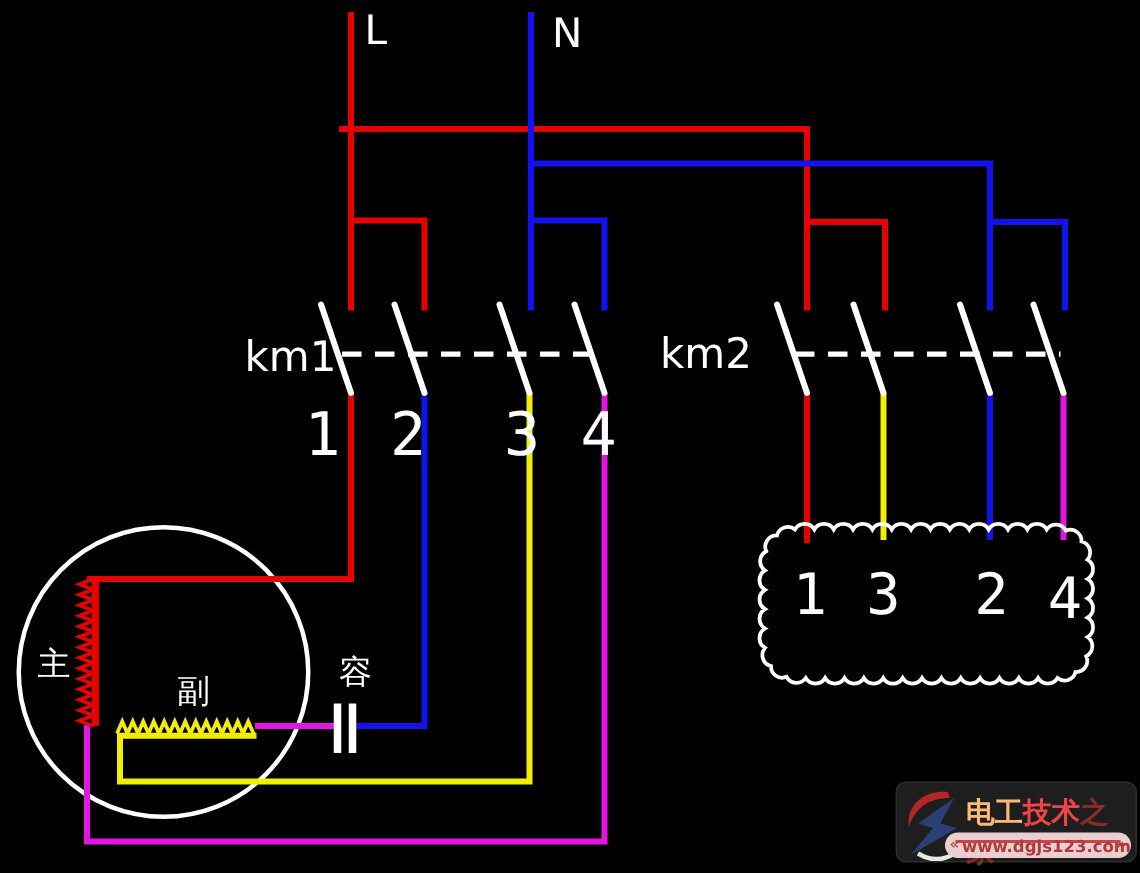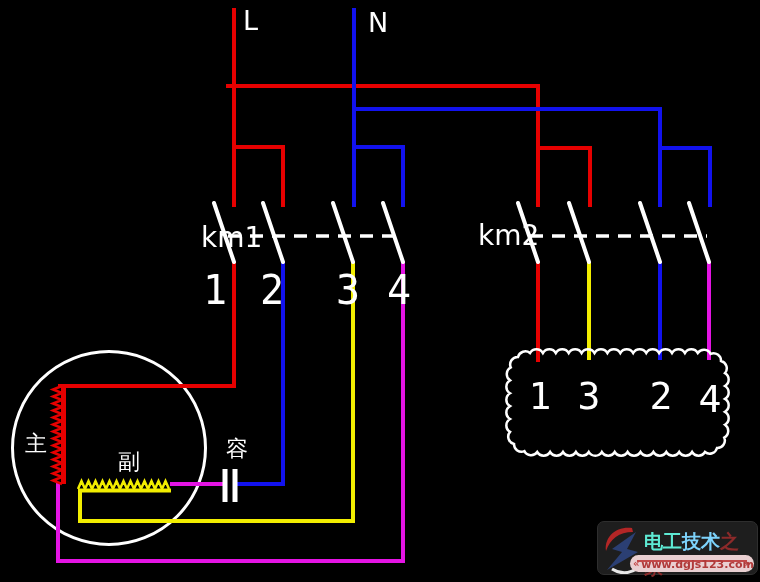--- a/index.html
+++ b/index.html
@@ -8,7 +8,7 @@
   .stage svg.circuit{position:absolute;left:0;top:0;}
   .lbl{position:absolute;color:#fff;line-height:1;white-space:nowrap;}
   .phase-lbl{font-size:27px;}
-  .km-lbl{font-size:28px;margin-left:38px;}
+  .km-lbl{font-size:28px;}
   .cjk-lbl{font-size:22px;}
   .digit{position:absolute;color:#fff;line-height:1;font-size:40px;
          font-family:"DejaVu Sans Mono",monospace;transform:translateX(-50%);}

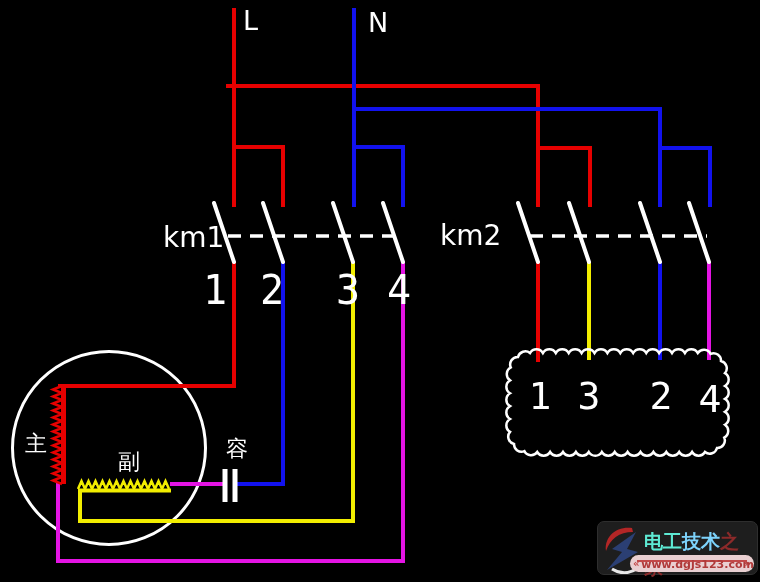--- a/index.html
+++ b/index.html
@@ -97,7 +97,7 @@
       <path d="M12 45 Q25 53 38 44" stroke="#e8e8e8" stroke-width="3" fill="none"></path>
     </svg>
     <div class="brand">
-      <span style="color:#5eead4">电工</span><span style="color:#7dd3fc">技术</span><span style="color:#8c2a2a">之家</span>
+      <span style="color:#fdba74">电工</span><span style="color:#7dd3fc">技术</span><span style="color:#8c2a2a">之家</span>
     </div>
     <div class="pill" id="wm-pill" style="background: rgb(233, 207, 209);">
       <span class="strike" id="wm-strike" style="background: rgb(194, 72, 72);"></span>

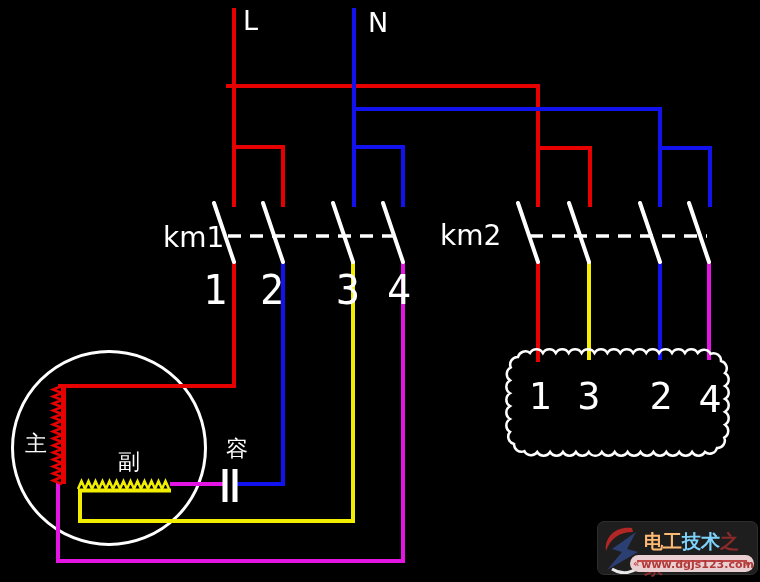--- a/index.html
+++ b/index.html
@@ -97,7 +97,7 @@
       <path d="M12 45 Q25 53 38 44" stroke="#e8e8e8" stroke-width="3" fill="none"></path>
     </svg>
     <div class="brand">
-      <span style="color:#fdba74">电工</span><span style="color:#7dd3fc">技术</span><span style="color:#8c2a2a">之家</span>
+      <span style="color:#fdba74">电工</span><span style="color:#ef4444">技术</span><span style="color:#8c2a2a">之家</span>
     </div>
     <div class="pill" id="wm-pill" style="background: rgb(233, 207, 209);">
       <span class="strike" id="wm-strike" style="background: rgb(194, 72, 72);"></span>

